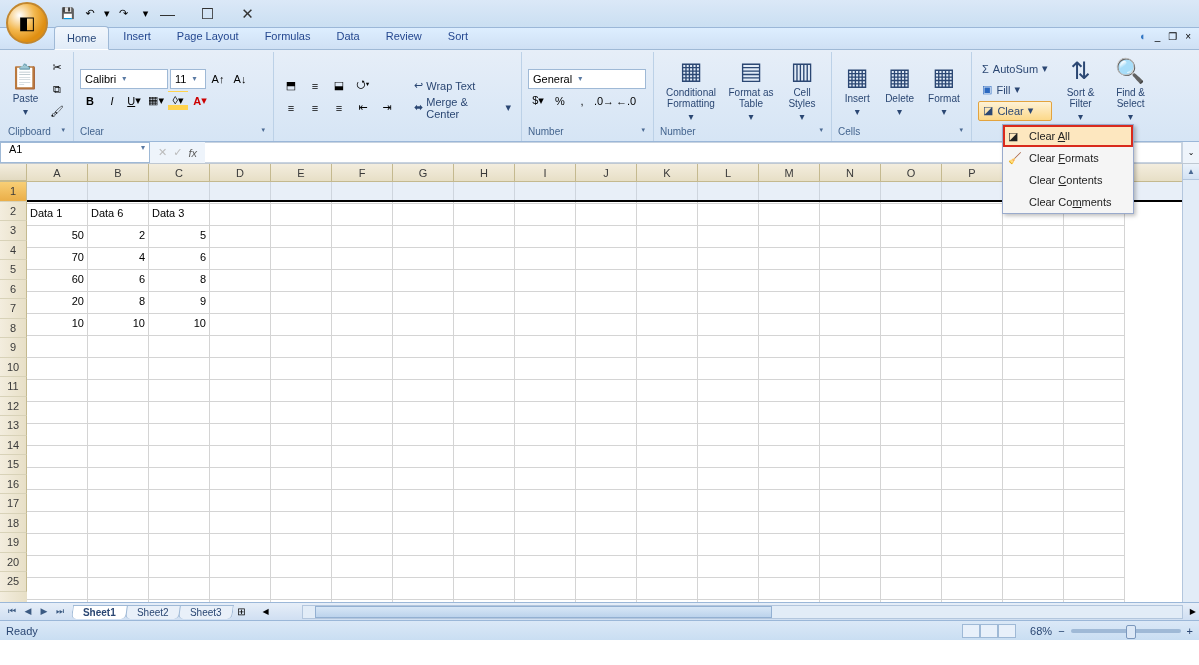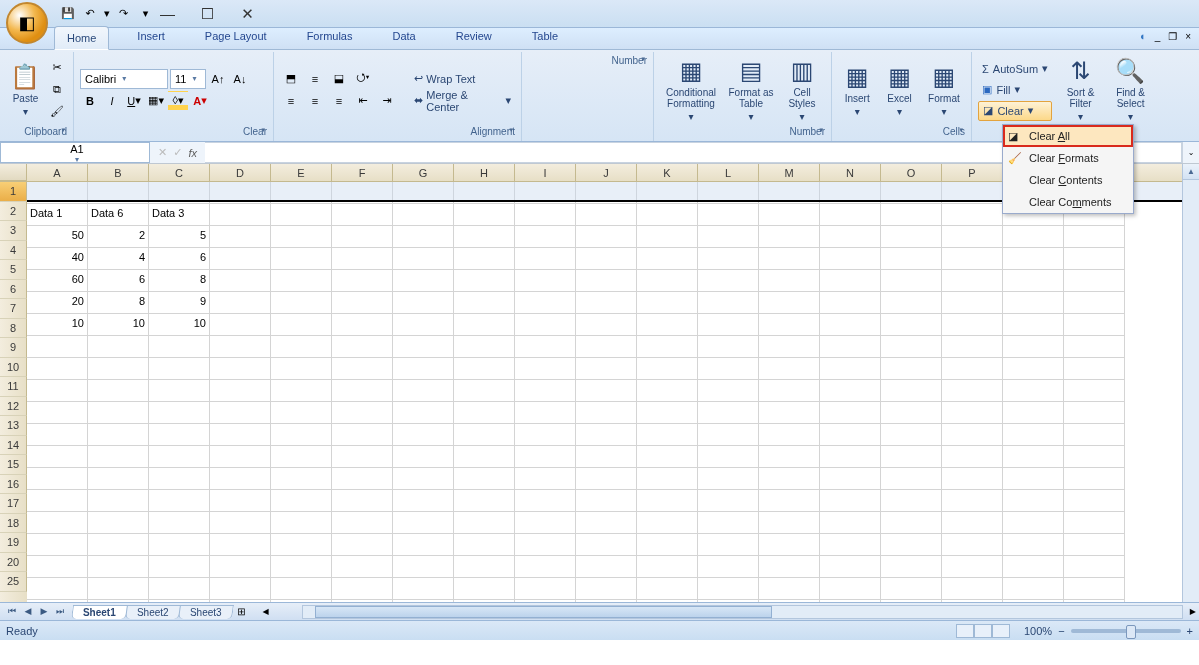--- a/index.html
+++ b/index.html
@@ -16,7 +16,7 @@
 
 
 .tabs { height: 22px; background: linear-gradient(#def,#cfe0f4); display: flex; align-items: flex-end; padding-left: 54px; border-bottom: 1px solid #9fb9d6; position: relative; }
-.tab { padding: 5px 12px; font-size: 11px; color: #24478f; border-radius: 4px 4px 0 0; margin-right: 16px; }
+.tab { padding: 5px 12px; font-size: 11px; color: #24478f; border-radius: 4px 4px 0 0; margin-right: 2px; }
 .tab.active { background: #fff; border: 1px solid #9fb9d6; border-bottom: 1px solid #fff; position: relative; top: 1px; background: linear-gradient(#f2f7fc,#e1ecf8); color: #2b4a7b; }
 .tabs-right { position: absolute; right: 8px; top: 2px; display: flex; gap: 8px; align-items: center; }
 

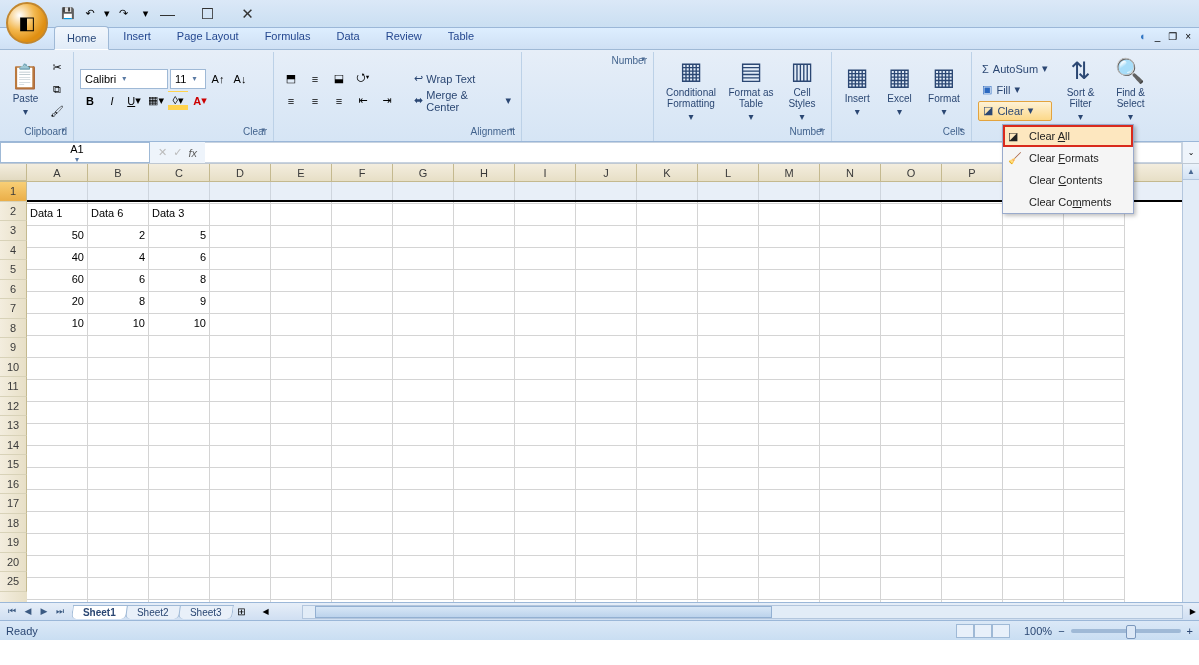--- a/index.html
+++ b/index.html
@@ -128,7 +128,7 @@
       <div class="tab">Formulas</div>
       <div class="tab">Data</div>
       <div class="tab">Review</div>
-      <div class="tab">Table</div>
+      <div class="tab">Sort</div>
     </div>
   <div class="tabs-right">
     <span style="color:#3478c4;">◐</span>

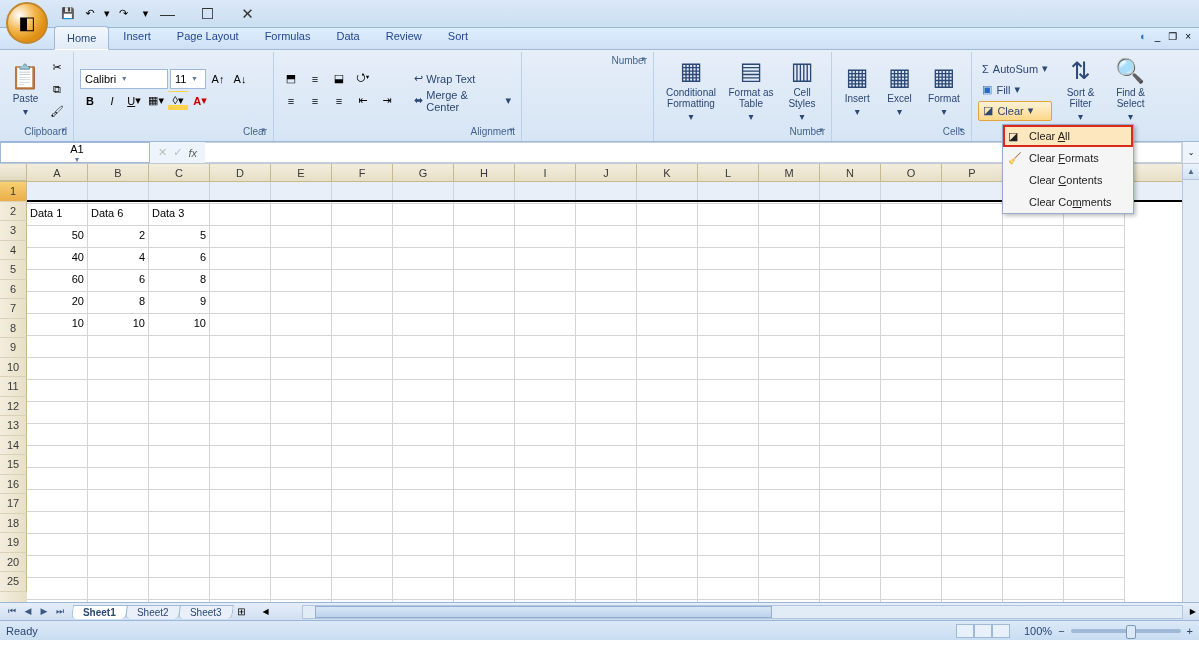--- a/index.html
+++ b/index.html
@@ -210,6 +210,20 @@
   </div>
 
   <div class="group" style="width:132px;">
+    <div class="group-body">
+      <div class="row3" style="width:100%;">
+        <div class="row">
+            <div class="font-combo" style="width:118px;">General</div>
+          </div>
+        <div class="row">
+          <span class="tiny-btn">$▾</span>
+          <span class="tiny-btn">%</span>
+          <span class="tiny-btn">,</span>
+          <span class="tiny-btn">.0→</span>
+          <span class="tiny-btn">←.0</span>
+        </div>
+      </div>
+    </div>
     <div class="group-label">Number</div>
   </div>
 

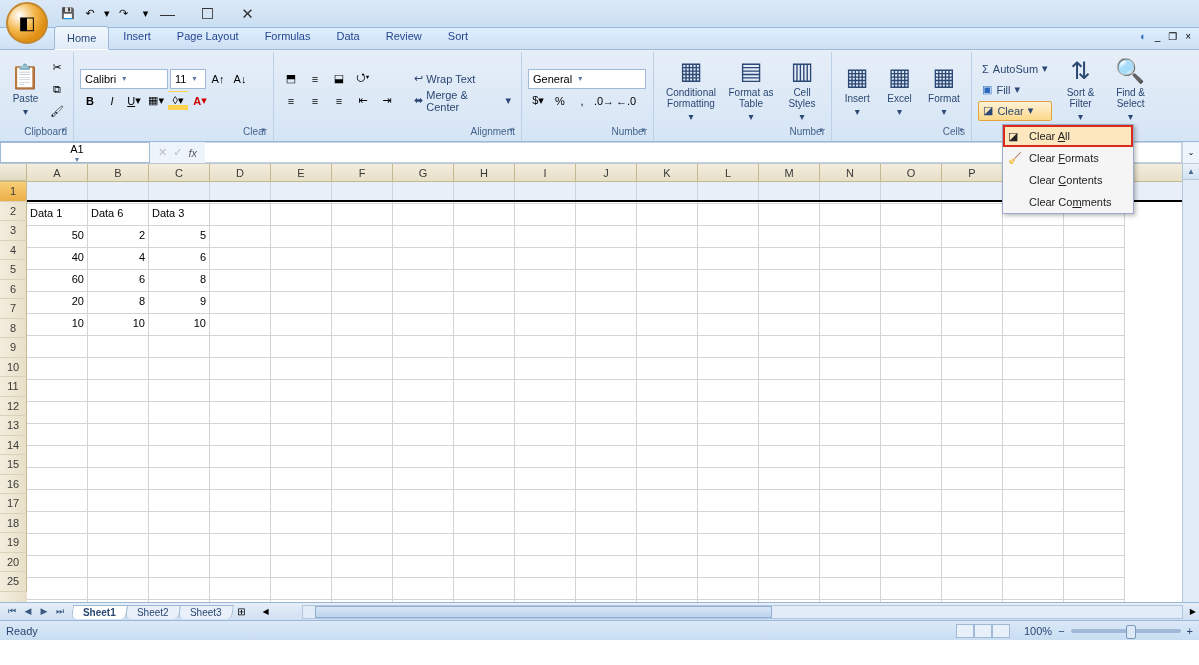--- a/index.html
+++ b/index.html
@@ -239,7 +239,7 @@
   <div class="group" style="width:140px;">
     <div class="group-body">
       <div class="big-btn" style="width:40px;"><span class="icon">▦</span><span>Insert</span>▾</div>
-      <div class="big-btn" style="width:40px;"><span class="icon">▦</span><span>Excel</span>▾</div>
+      <div class="big-btn" style="width:40px;"><span class="icon">▦</span><span>Delete</span>▾</div>
       <div class="big-btn" style="width:44px;"><span class="icon">▦</span><span>Format</span>▾</div>
     </div>
     <div class="group-label">Cells</div>

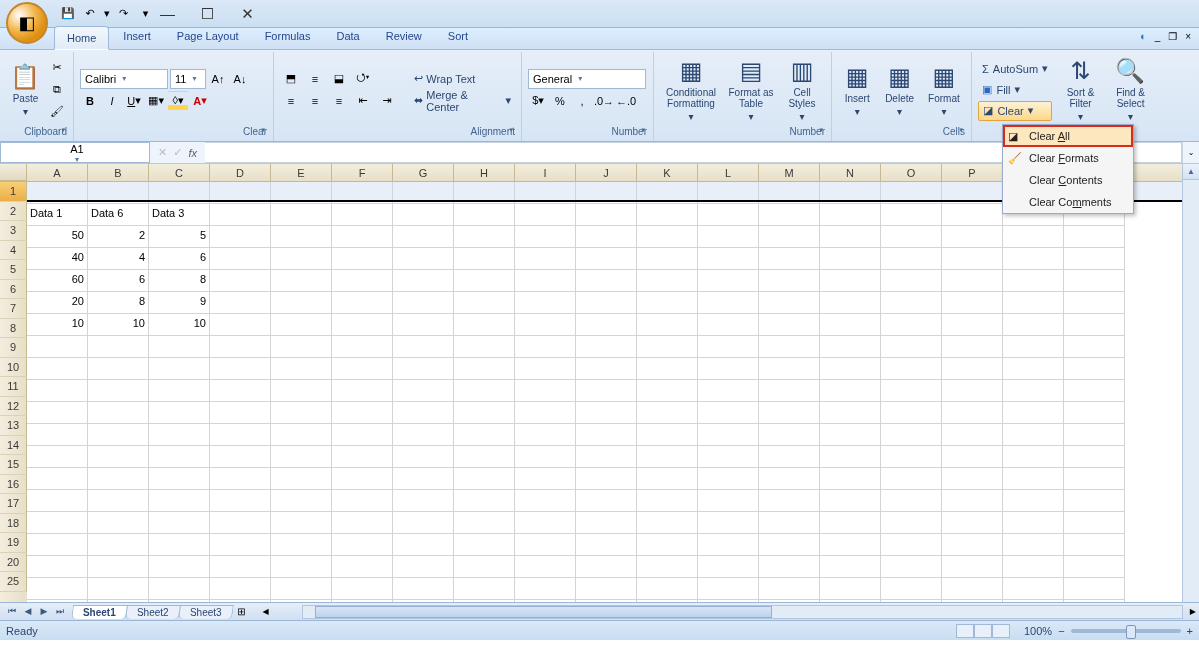--- a/index.html
+++ b/index.html
@@ -24,7 +24,7 @@
 .ribbon { height: 92px; background: linear-gradient(#e6eef8,#d6e5f5); border-bottom: 1px solid #9bb7d8; display: flex; padding: 2px 2px 0 2px; }
 .group { border-right: 1px solid #bcd1e7; display: flex; flex-direction: column; justify-content: space-between; padding: 2px 6px 2px 6px; }
 .group-body { flex: 1; display: flex; align-items: center; gap: 4px; }
-.group-label { text-align: right; font-size: 10px; color: #43648e; padding: 1px 0 2px; position: relative; }
+.group-label { text-align: left; font-size: 10px; color: #43648e; padding: 1px 0 2px; position: relative; }
 .group-label::after { content: "▾"; position: absolute; right: 2px; font-size: 7px; color: #4b6a93; }
 
 .big-btn { display: flex; flex-direction: column; align-items: center; justify-content: center; width: 48px; height: 66px; font-size: 10px; color: #2b4773; text-align: center; gap: 2px; }

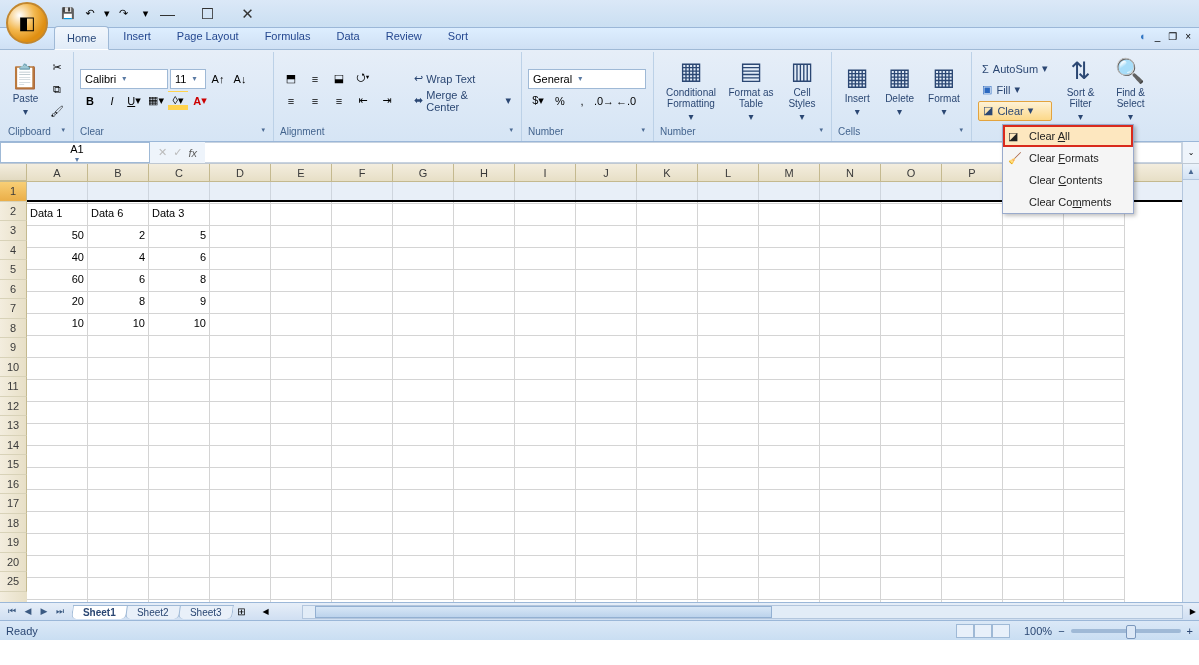--- a/index.html
+++ b/index.html
@@ -206,7 +206,6 @@
         <div class="lbl-btn"><span>⬌</span><span>Merge &amp; Center</span> ▾</div>
       </div>
     </div>
-    <div class="group-label">Alignment</div>
   </div>
 
   <div class="group" style="width:132px;">

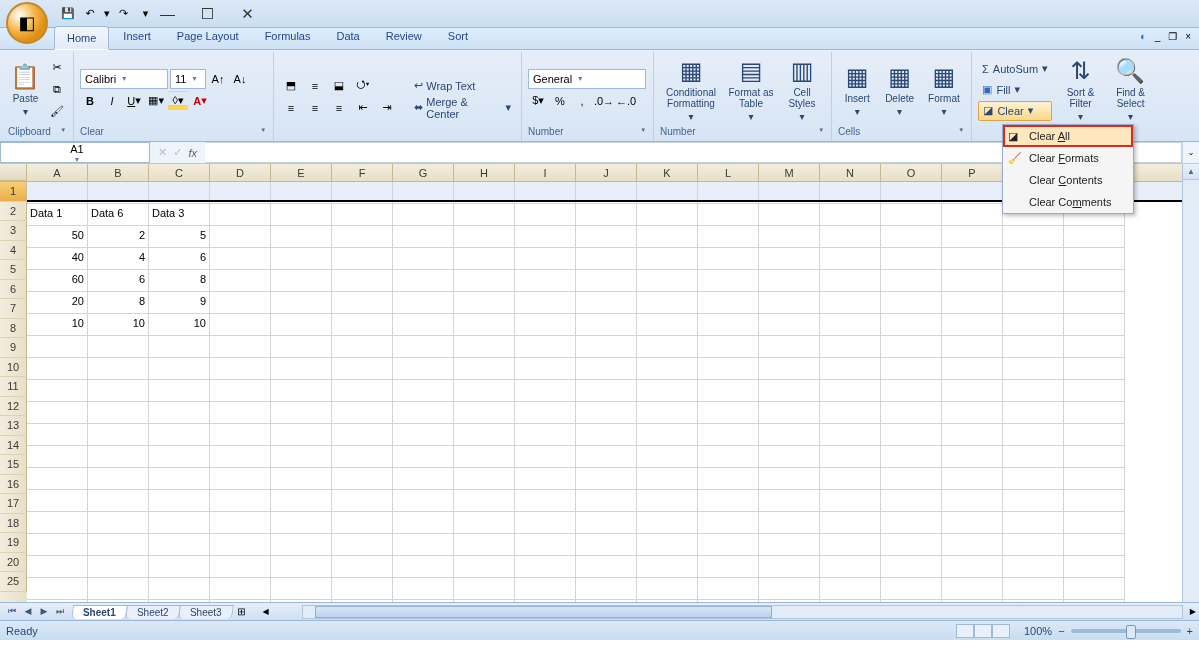--- a/index.html
+++ b/index.html
@@ -55,7 +55,7 @@
 
 
 .formula-bar { height: 22px; display: flex; align-items: stretch; border-bottom: 1px solid #bfc8d2; background: #eef4fb; }
-.name-box { width: 150px; border: 1px solid #9fb9d6; background: #fff; display: flex; align-items: center; justify-content: space-between; padding: 0 4px 0 8px; font-size: 11px; flex-direction: column; }
+.name-box { width: 150px; border: 1px solid #9fb9d6; background: #fff; display: flex; justify-content: space-between; padding: 0 4px 0 8px; font-size: 11px; }
 .fx { display: flex; align-items: center; gap: 6px; padding: 0 8px; color: #5e5e5e; }
 .formula-input { flex: 1; background: #fff; border: 1px solid #c8d3e0; border-left: none; }
 

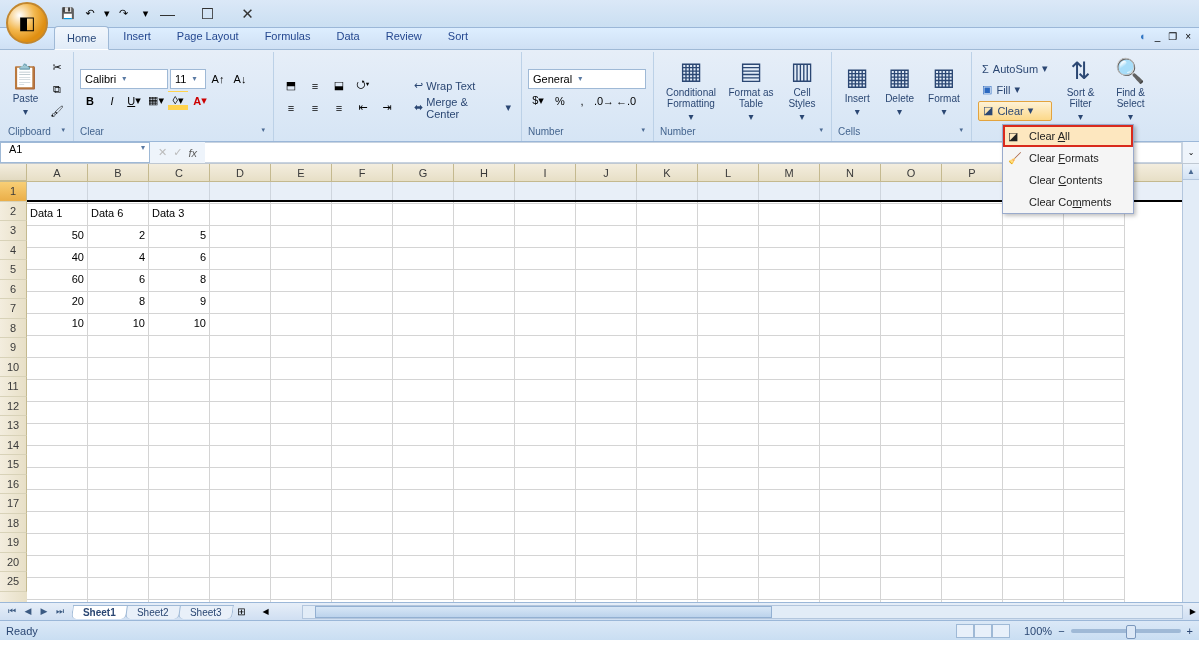--- a/index.html
+++ b/index.html
@@ -398,7 +398,7 @@
           <div class="cell"></div>
         </div>
         <div class="cell-row">
-          <div class="cell num">40</div>
+          <div class="cell num">70</div>
           <div class="cell num">4</div>
           <div class="cell num">6</div>
           <div class="cell"></div>

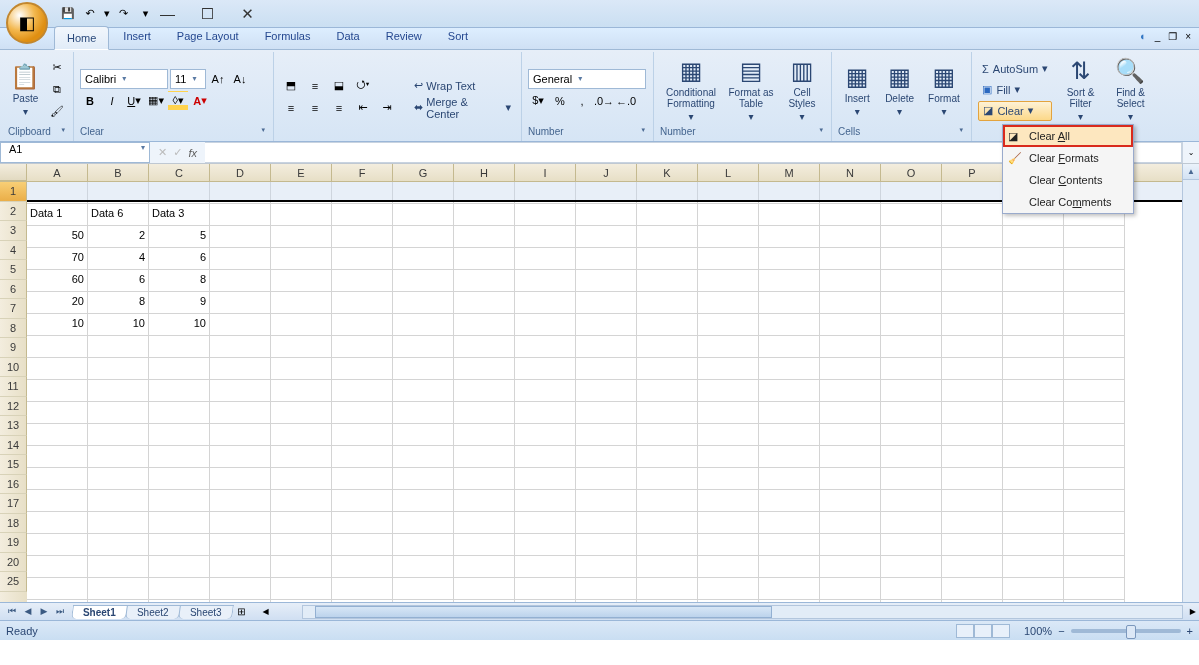--- a/index.html
+++ b/index.html
@@ -795,7 +795,7 @@
       <span></span>
       <span></span>
     </div>
-    <span>100%</span>
+    <span>68%</span>
     <span>−</span>
     <div class="slider"></div>
     <span>+</span>

